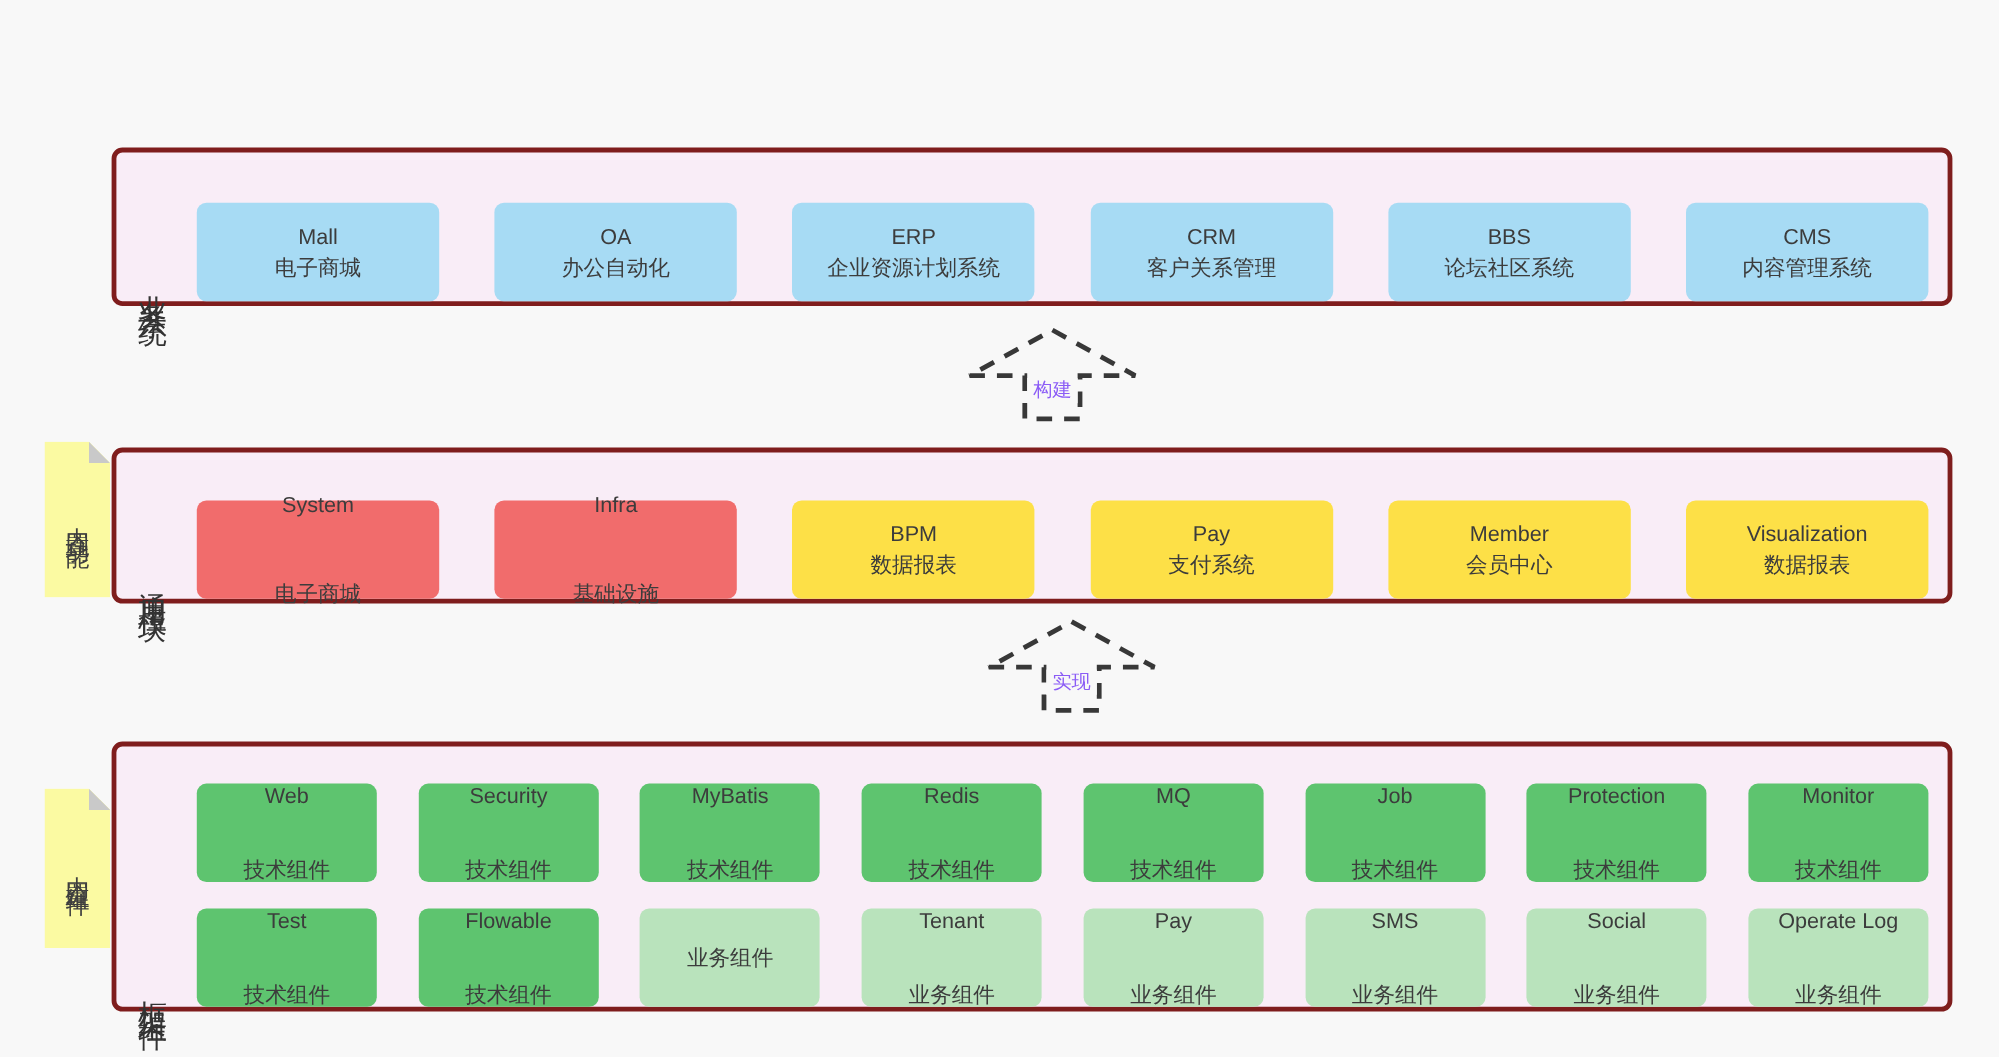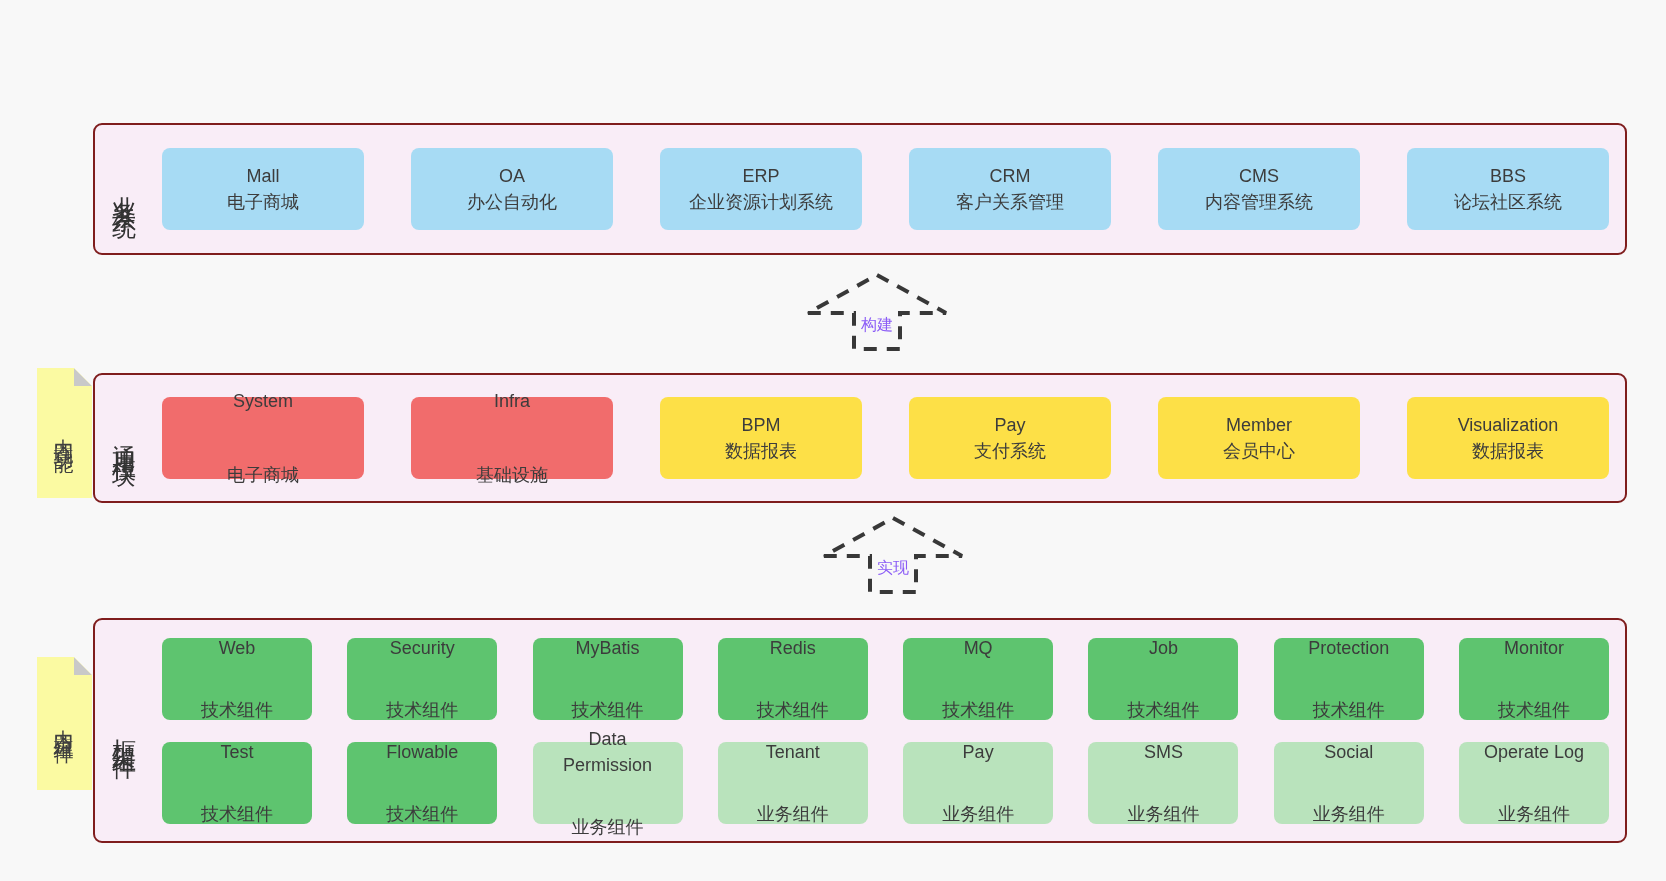--- a/index.html
+++ b/index.html
@@ -19,11 +19,11 @@
     left: 93px;
     width: 1534px;
     background: #f9edf7;
-    border: 2px solid #7f1d1d;
+    border: 4px solid #7f1d1d;
     border-radius: 9px;
     box-sizing: border-box;
     display: flex;
-    align-items: center;
+    align-items: flex-end;
     padding: 0 16px 0 13px;
     z-index: 1;
   }

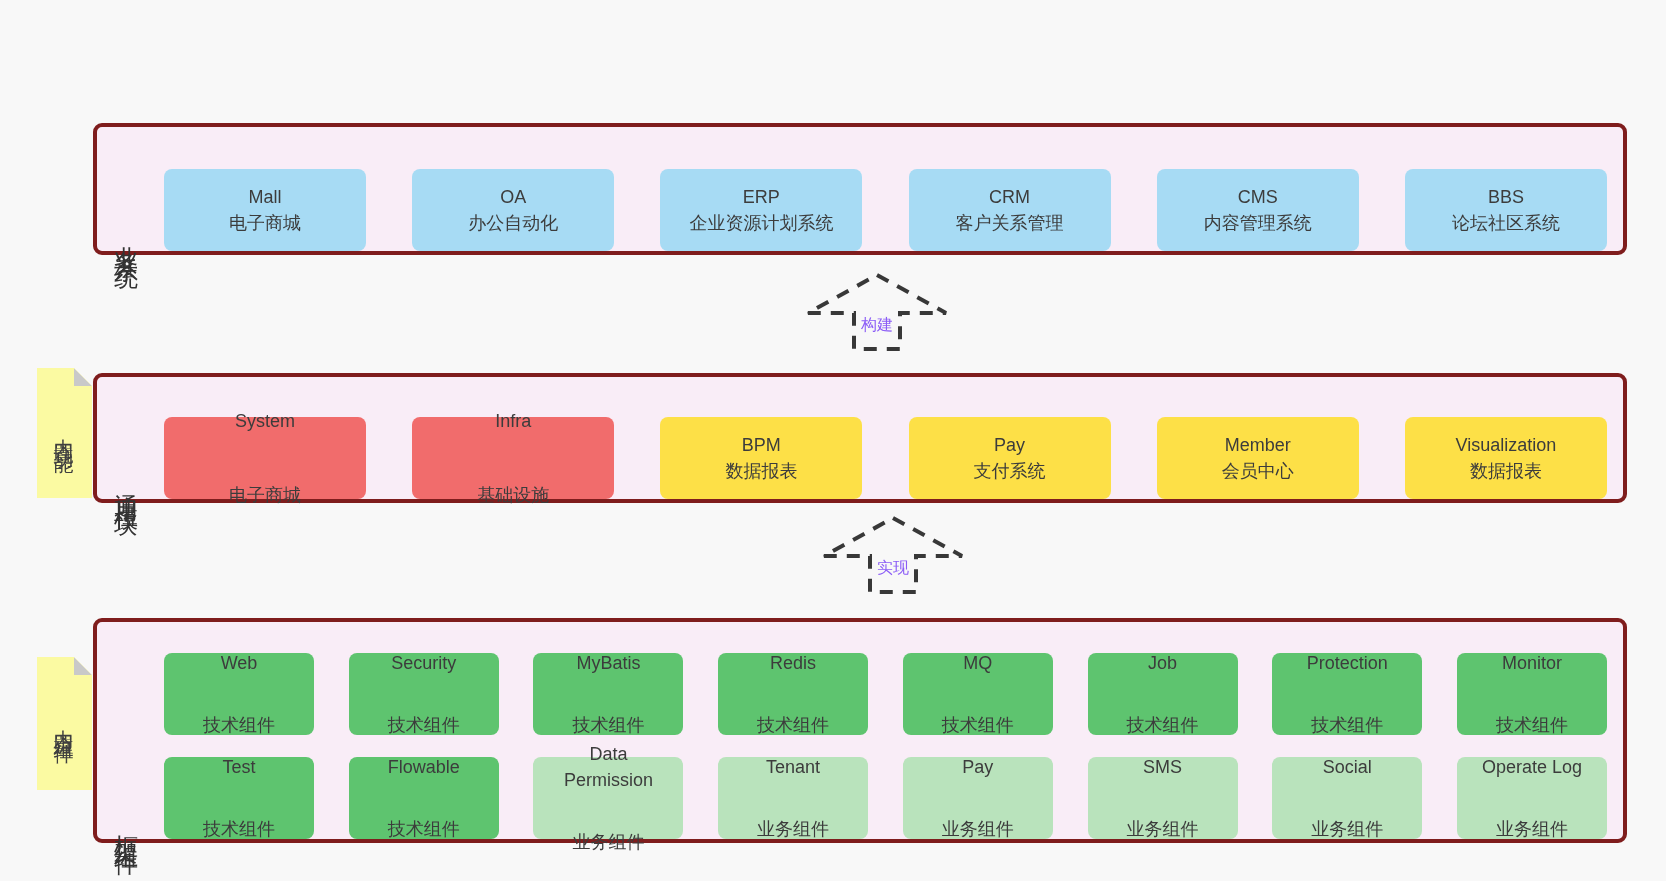--- a/index.html
+++ b/index.html
@@ -168,13 +168,13 @@
         </div>
 
         <div class="box c-blue">
+          <div>BBS</div>
+          <div>论坛社区系统</div>
+        </div>
+
+        <div class="box c-blue">
           <div>CMS</div>
           <div>内容管理系统</div>
-        </div>
-
-        <div class="box c-blue">
-          <div>BBS</div>
-          <div>论坛社区系统</div>
         </div>
       </div>
   </div>

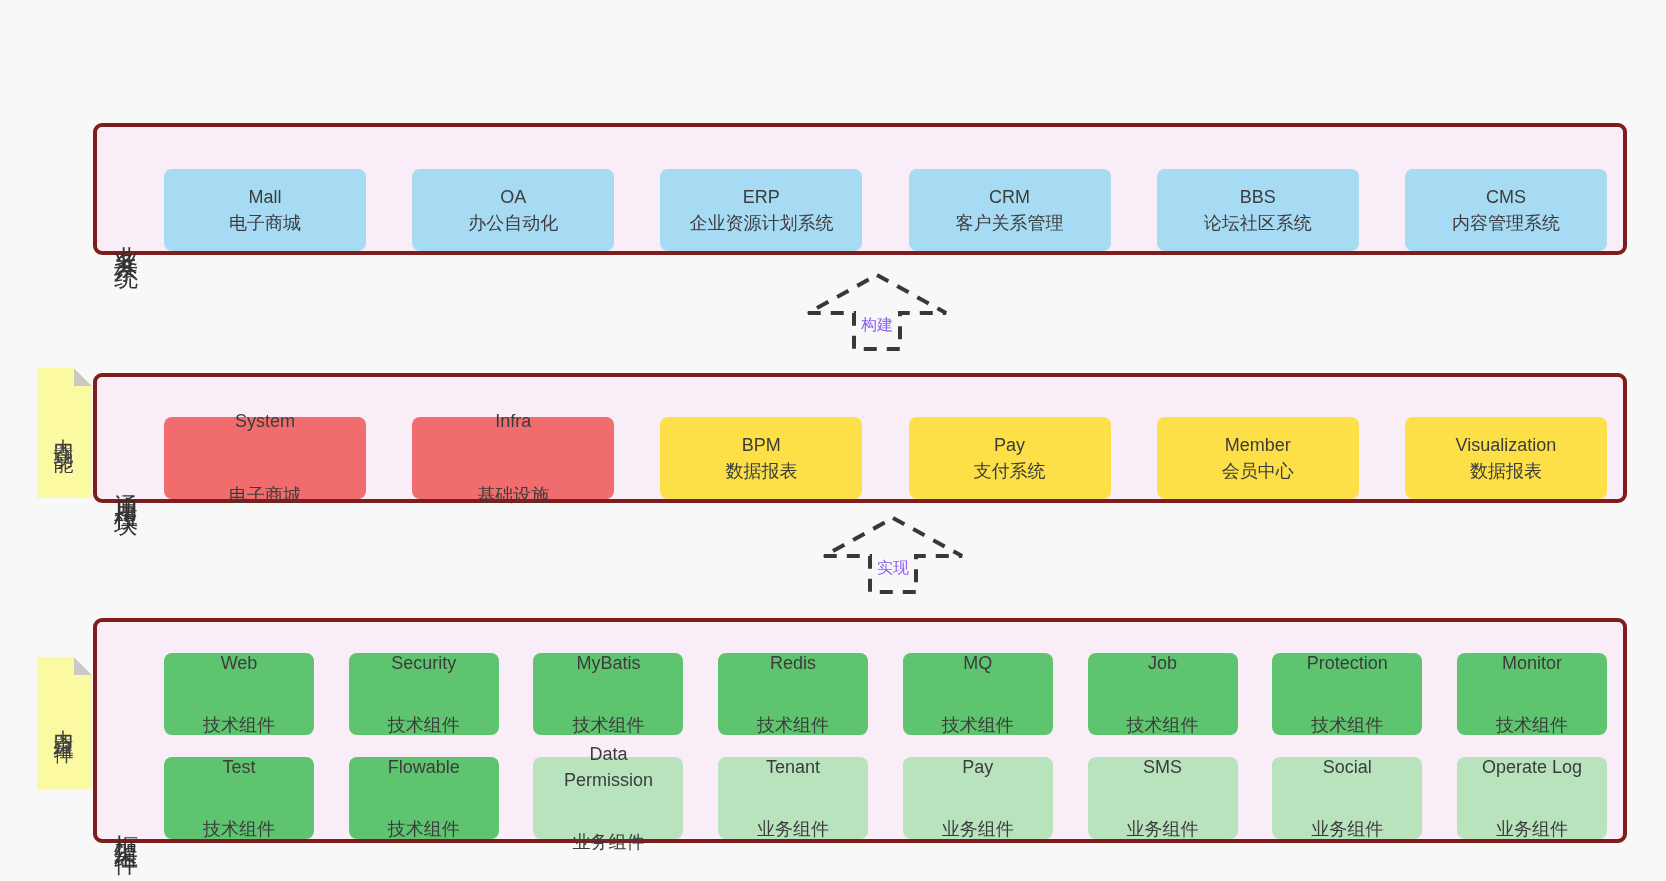--- a/index.html
+++ b/index.html
@@ -295,7 +295,6 @@
           </div>
 
           <div class="box c-lightgreen">
-            <div>Data Permission</div>
             <div>业务组件</div>
           </div>
 

